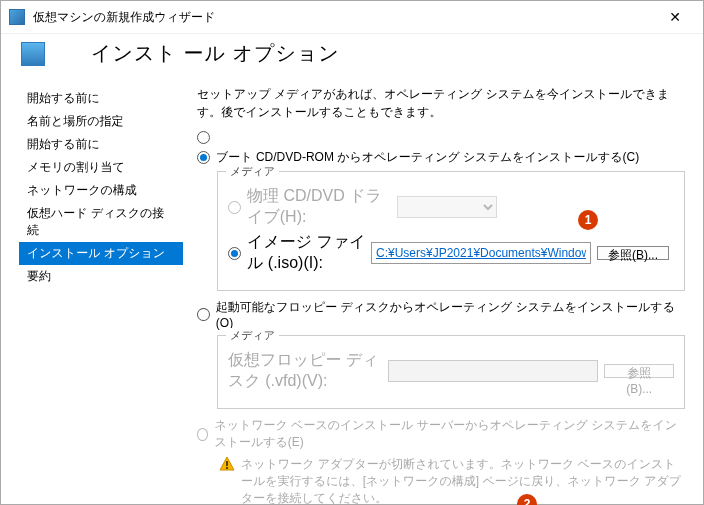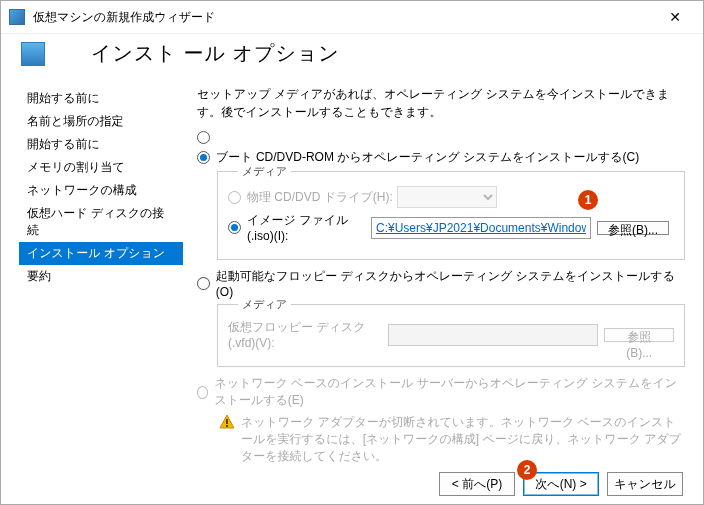--- a/index.html
+++ b/index.html
@@ -25,7 +25,7 @@
   .label { }
   .label.disabled { color:#aaa;}
   .section { margin:4px 0 8px 20px; border:1px solid #ccc; padding:10px 10px 12px 10px; position:relative;}
-  .section-title { position:absolute; top:-8px; left:20px; background:#fff; padding:0 4px; font-size:11px; color:#444;}
+  .section-title { position:absolute; top:-8px; left:8px; background:#fff; padding:0 4px; font-size:11px; color:#444;}
   .field-row { display:flex; align-items:center; margin:4px 0;}
   .field-row .lbl { flex:0 0 150px; font-size:12px;}
   .field-row .lbl.disabled { color:#aaa;}

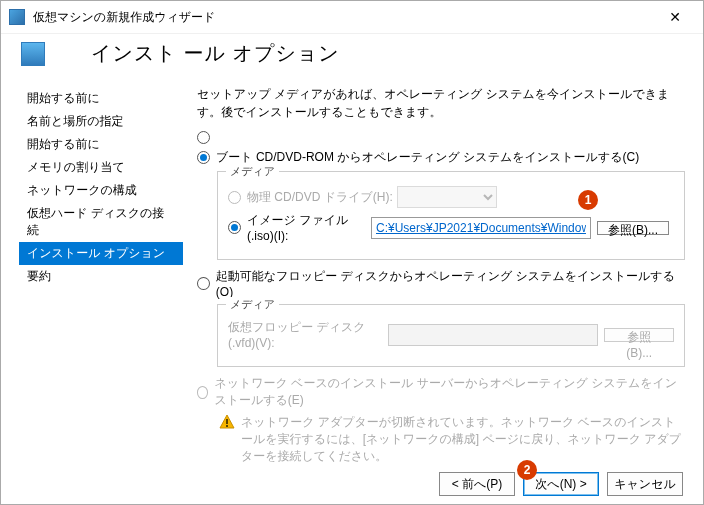--- a/index.html
+++ b/index.html
@@ -27,7 +27,7 @@
   .section { margin:4px 0 8px 20px; border:1px solid #ccc; padding:10px 10px 12px 10px; position:relative;}
   .section-title { position:absolute; top:-8px; left:8px; background:#fff; padding:0 4px; font-size:11px; color:#444;}
   .field-row { display:flex; align-items:center; margin:4px 0;}
-  .field-row .lbl { flex:0 0 150px; font-size:12px;}
+  .field-row .lbl { flex:0 0 150px; font-size:16px;}
   .field-row .lbl.disabled { color:#aaa;}
   .combo, .textin { border:1px solid #999; height:22px; font-size:12px; padding:1px 4px; background:#fff;}
   .combo { width:100px;}

